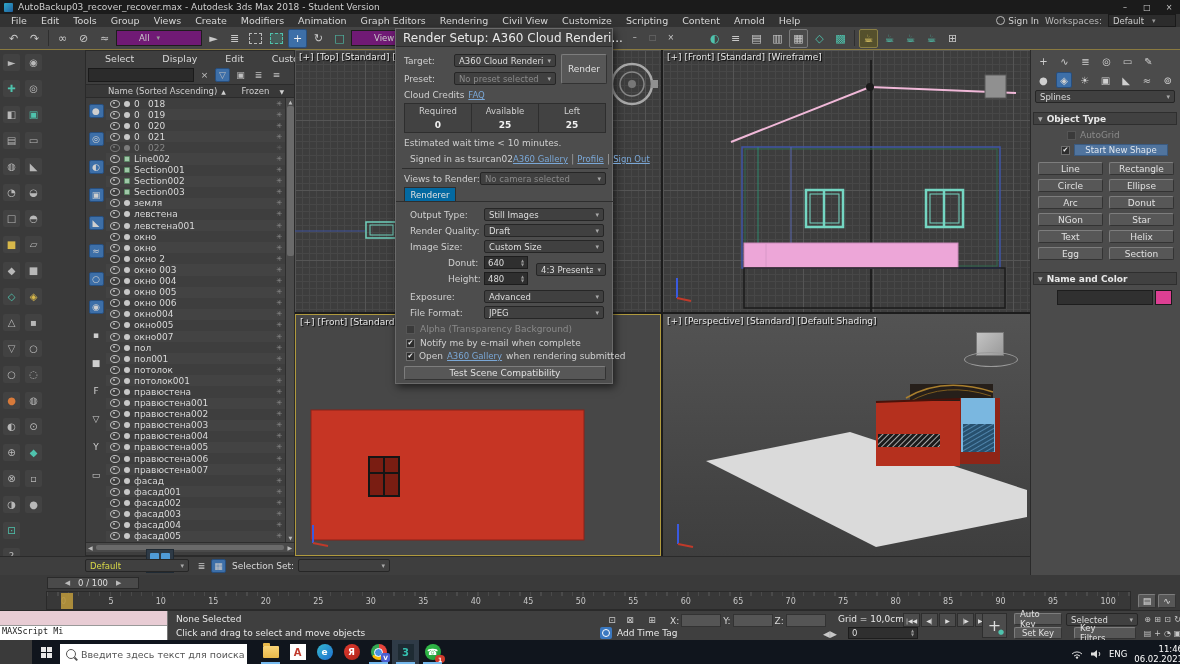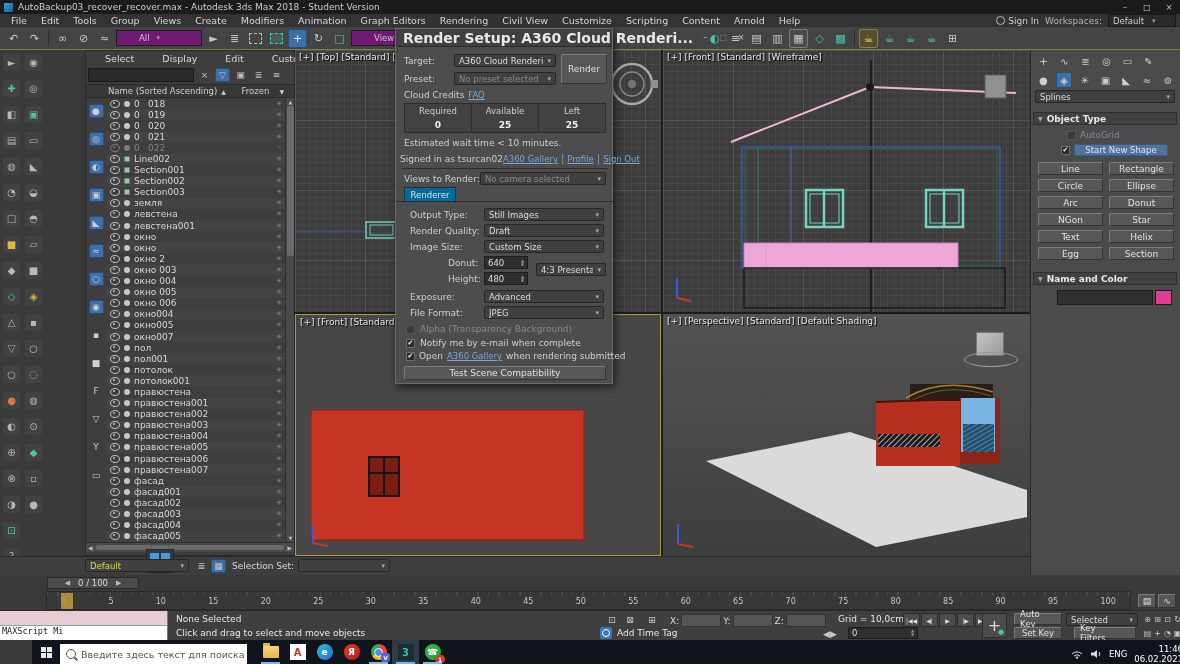--- a/index.html
+++ b/index.html
@@ -84,7 +84,7 @@
   #dialog{left:395px;top:28px;width:218px;height:356px;background:#4d4d4d;border:1px solid #6a6a6a;box-shadow:2px 3px 8px rgba(0,0,0,.6);z-index:10;box-sizing:border-box;}
   #dlg-title{height:17px;background:#404040;border-bottom:1px solid #2c2c2c;display:flex;align-items:center;gap:4px;padding:0 3px;}
   #dlg-icon{width:9px;height:9px;background:linear-gradient(135deg,#2fa8c8,#1f5f9f);border-radius:1px;}
-  #dlg-title-text{font-size:14px;color:#e8e8e8;white-space:nowrap;font-weight:bold;}
+  #dlg-title-text{font-size:12px;color:#e8e8e8;white-space:nowrap;}
   #dlg-controls{margin-left:auto;display:flex;gap:2px;}
   .dlgbtn{width:16px;height:13px;display:flex;align-items:center;justify-content:center;font-size:8px;color:#ccc;}
   .dlg-row{position:absolute;display:flex;align-items:center;}

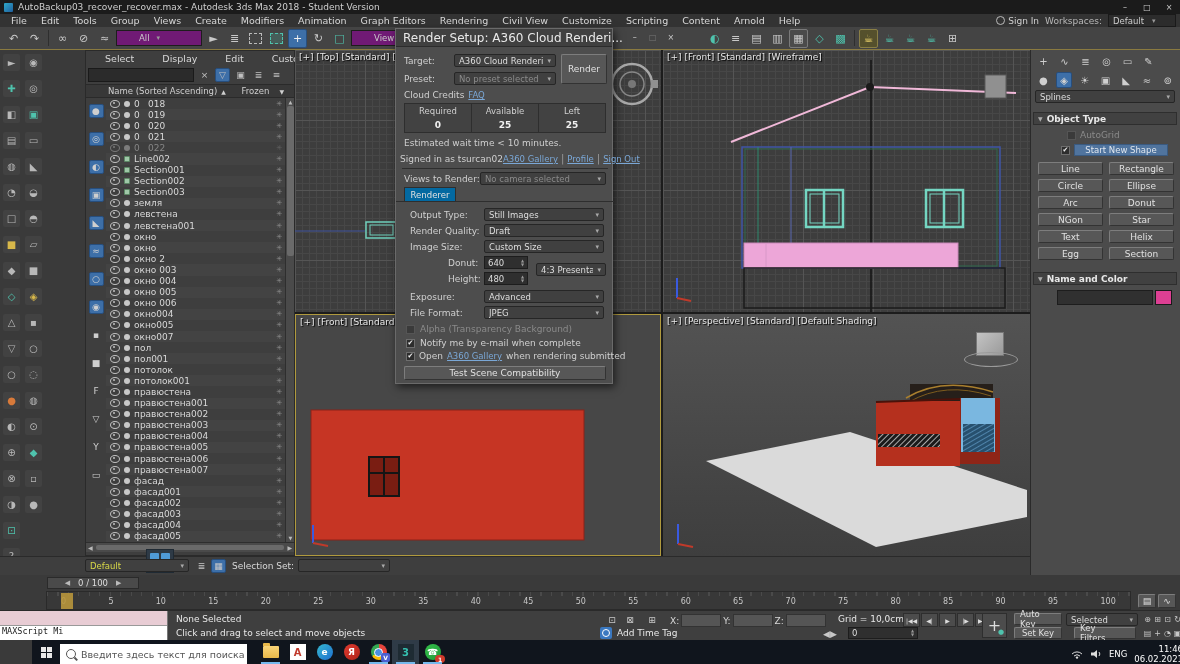--- a/index.html
+++ b/index.html
@@ -743,7 +743,7 @@
     <div class="dlg-row" style="left:8px;top:109px;">
         <span class="dlg-label">Estimated wait time  &lt; 10 minutes.</span>
       </div>
-    <div class="dlg-row" style="left:4px;top:124px;width:202px;">
+    <div class="dlg-row" style="left:14px;top:124px;width:202px;">
       <span class="dlg-label">Signed in as tsurcan02</span>
       <span id="dlg-links" style="margin-left:auto;display:flex;gap:3px;align-items:center;">
           <span class="link">A360 Gallery</span>

